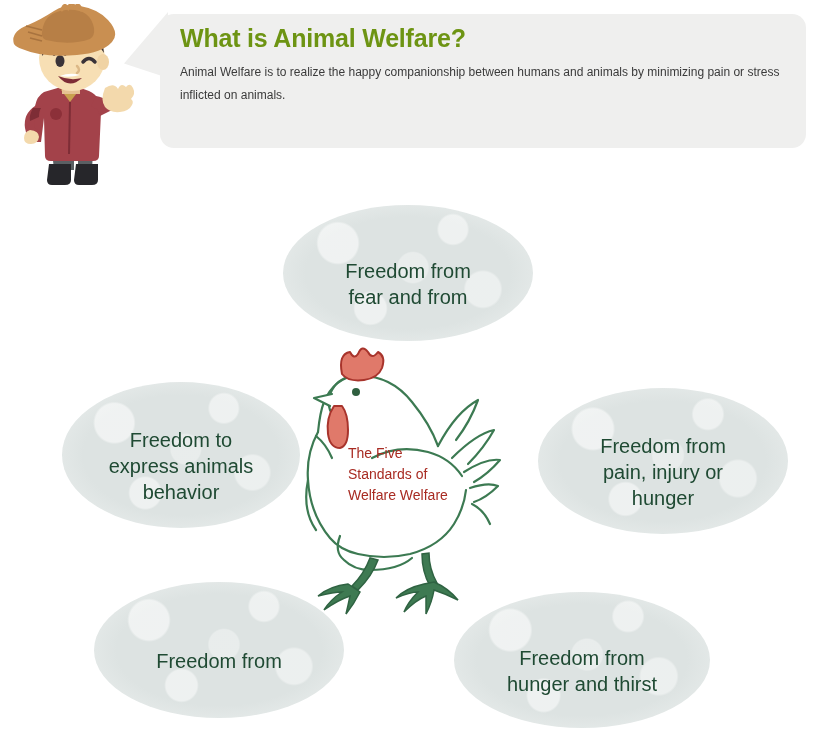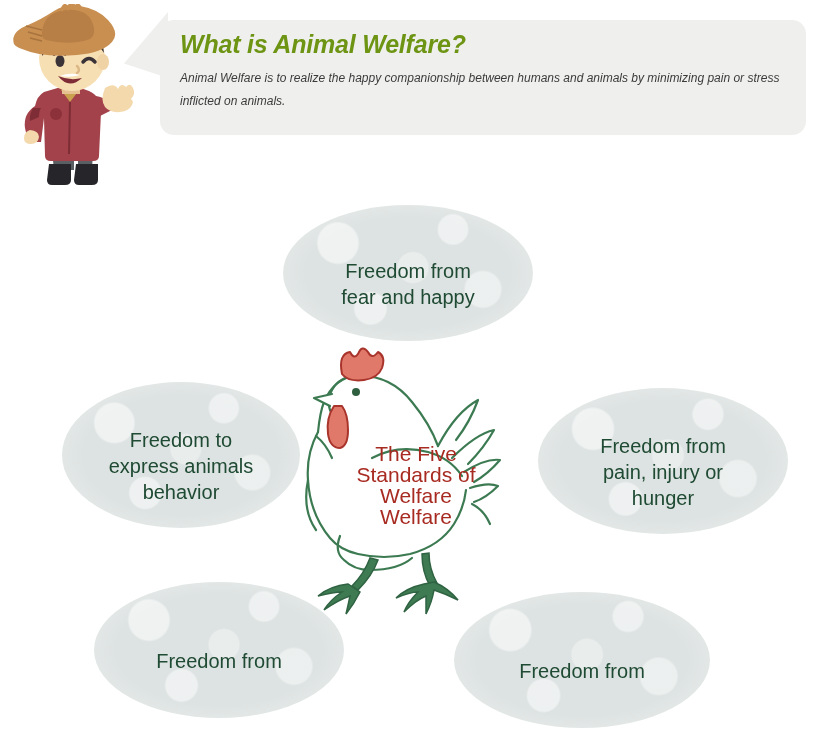--- a/index.html
+++ b/index.html
@@ -19,12 +19,11 @@
   #speech-bubble {
     position: absolute;
     left: 160px;
-    top: 20px;
+    top: 14px;
     width: 646px;
-    height: 115px;
+    height: 134px;
     background: #efefee;
     border-radius: 14px;
-    font-style: italic;
   }
   #speech-bubble-tail {
     position: absolute;

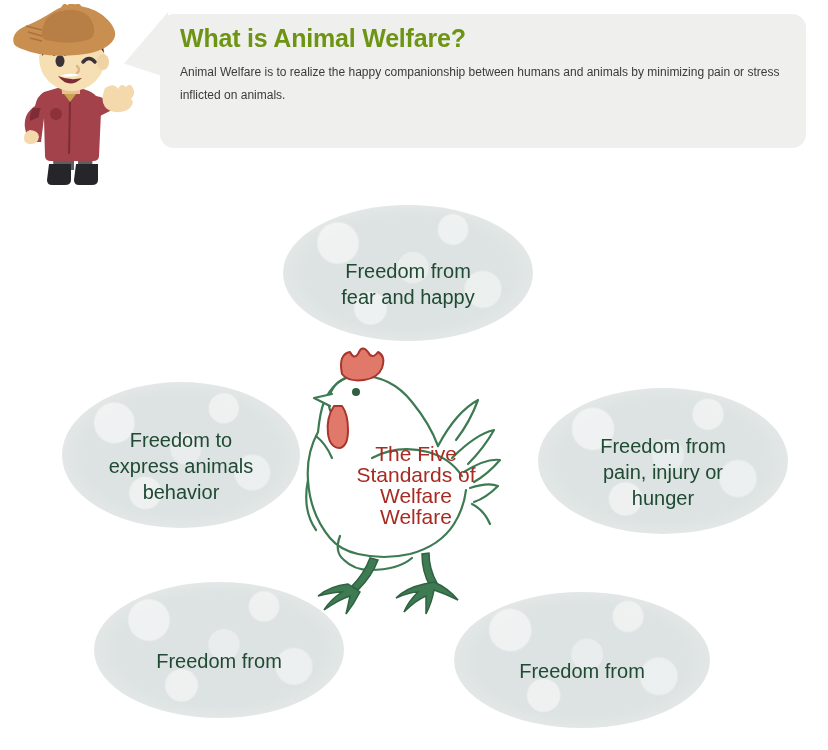--- a/index.html
+++ b/index.html
@@ -177,7 +177,7 @@
 <div class="freedom-bubble" id="bubble-fear">
   <span>
     <span>Freedom from</span><br>
-    <span>fear and happy</span>
+    <span>fear and from</span>
   </span>
 </div>
 

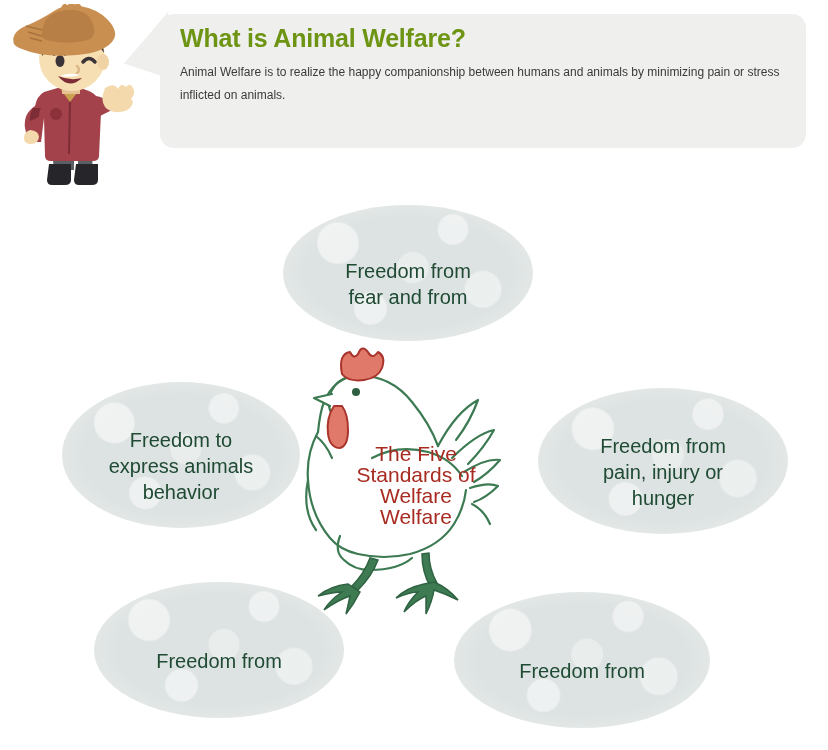--- a/index.html
+++ b/index.html
@@ -109,9 +109,9 @@
     left: 348px;
     top: 443px;
     width: 136px;
-    text-align: center;
+    text-align: left;
     color: #a82b22;
-    font-size: 21px;
+    font-size: 14px;
     line-height: 21px;
     z-index: 5;
   }

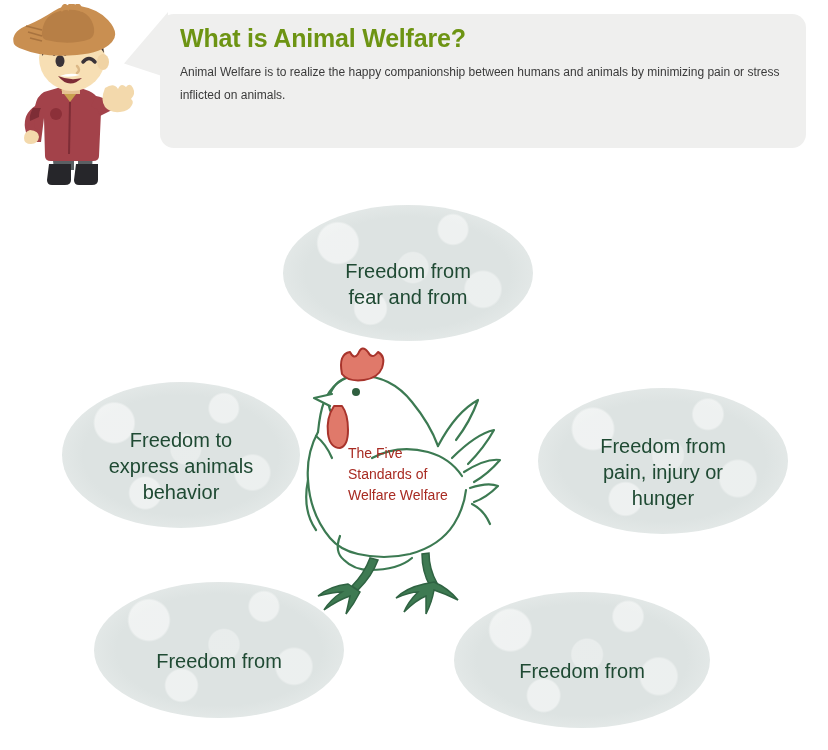--- a/index.html
+++ b/index.html
@@ -206,6 +206,7 @@
 <div class="freedom-bubble" id="bubble-hunger">
   <span>
     <span>Freedom from</span><br>
+    <span>hunger and thirst</span>
   </span>
 </div>
 

